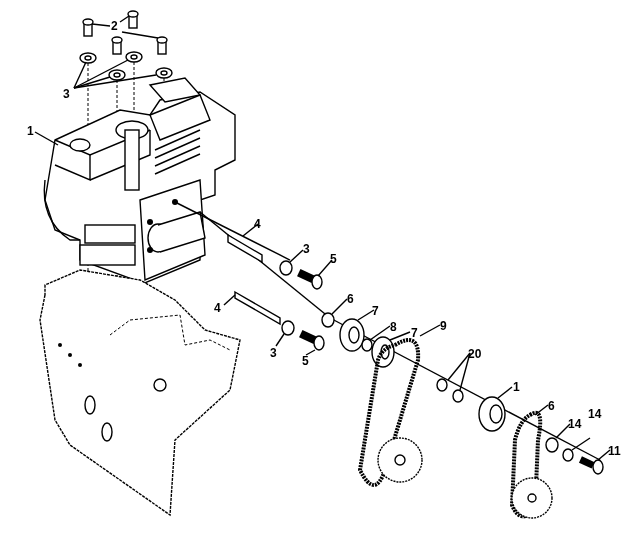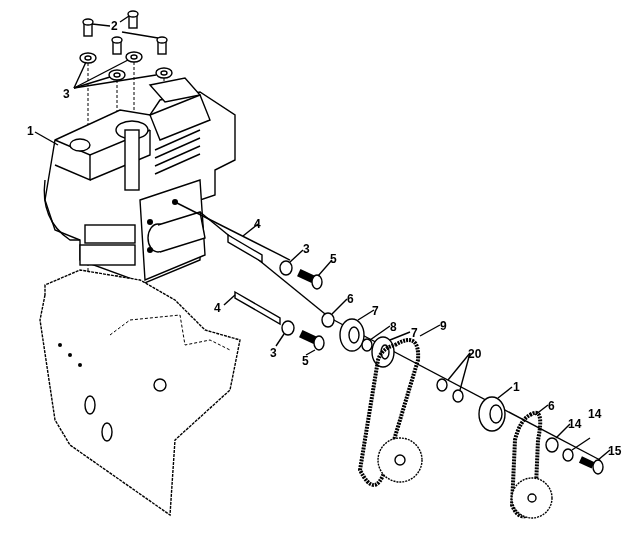--- a/index.html
+++ b/index.html
@@ -188,7 +188,7 @@
   <span class="callout" style="left:548px;top:400px">6</span>
   <span class="callout" style="left:568px;top:418px">14</span>
   <span class="callout" style="left:588px;top:408px">14</span>
-  <span class="callout" style="left:608px;top:445px">15</span>
+  <span class="callout" style="left:608px;top:445px">11</span>
 </div>
 
 </body></html>

